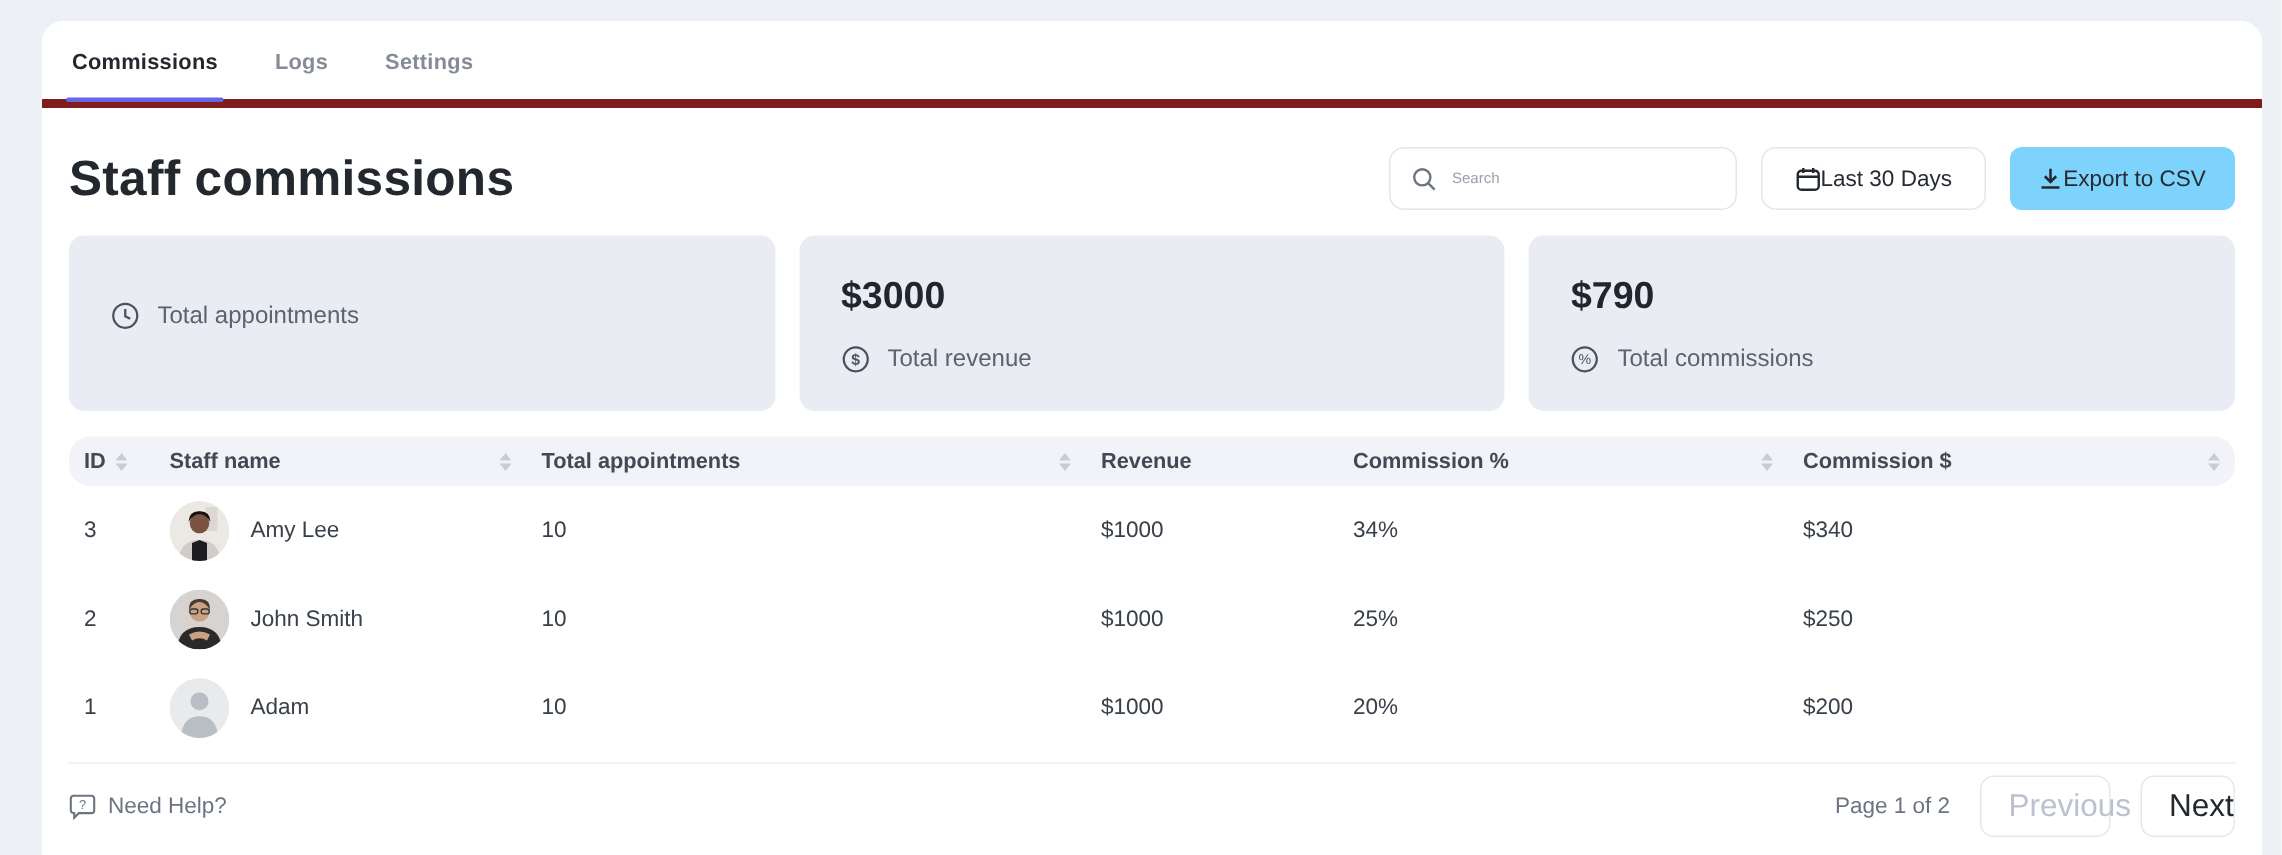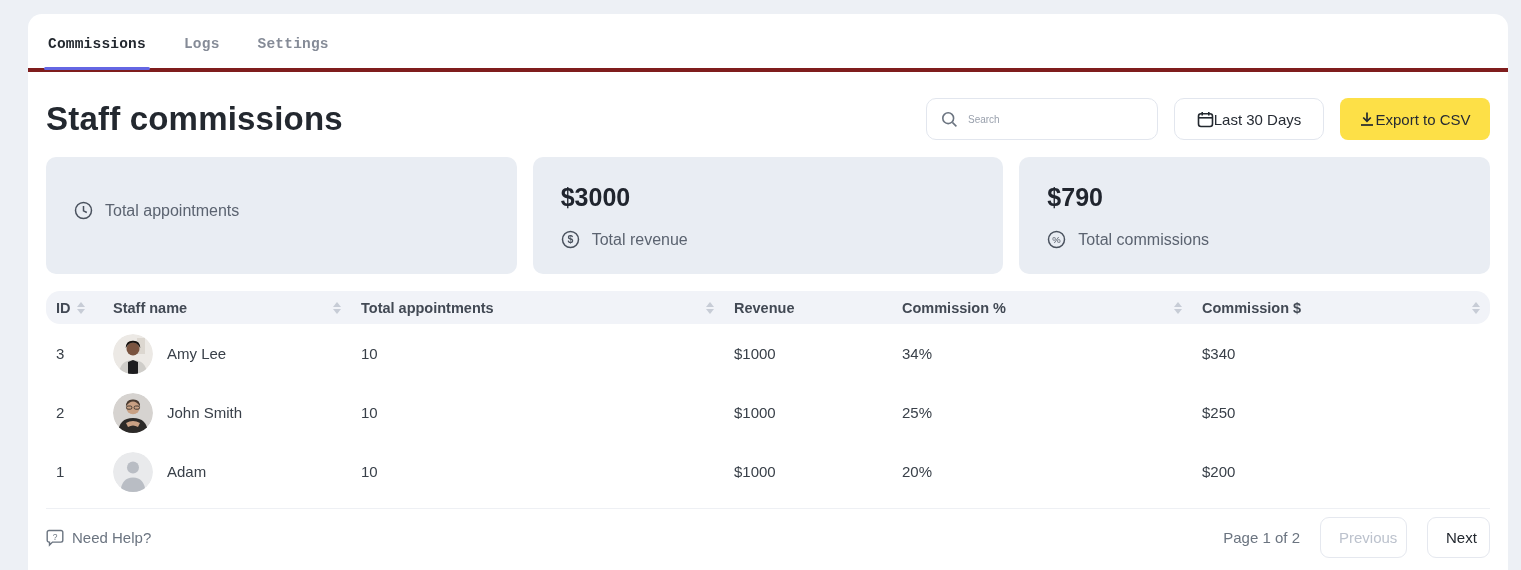--- a/index.html
+++ b/index.html
@@ -16,7 +16,7 @@
   
   .tabbar {
     display:flex; align-items:flex-end; gap:34px;
-    padding:0 18px; height:58px; border-bottom:4px solid #7f1d1d;font-family:Liberation Mono, monospace;
+    padding:0 18px; height:58px; border-bottom:6px solid #7f1d1d;
   }
   .tab {
     font-size:14.5px; font-weight:bold; color:#858b97;

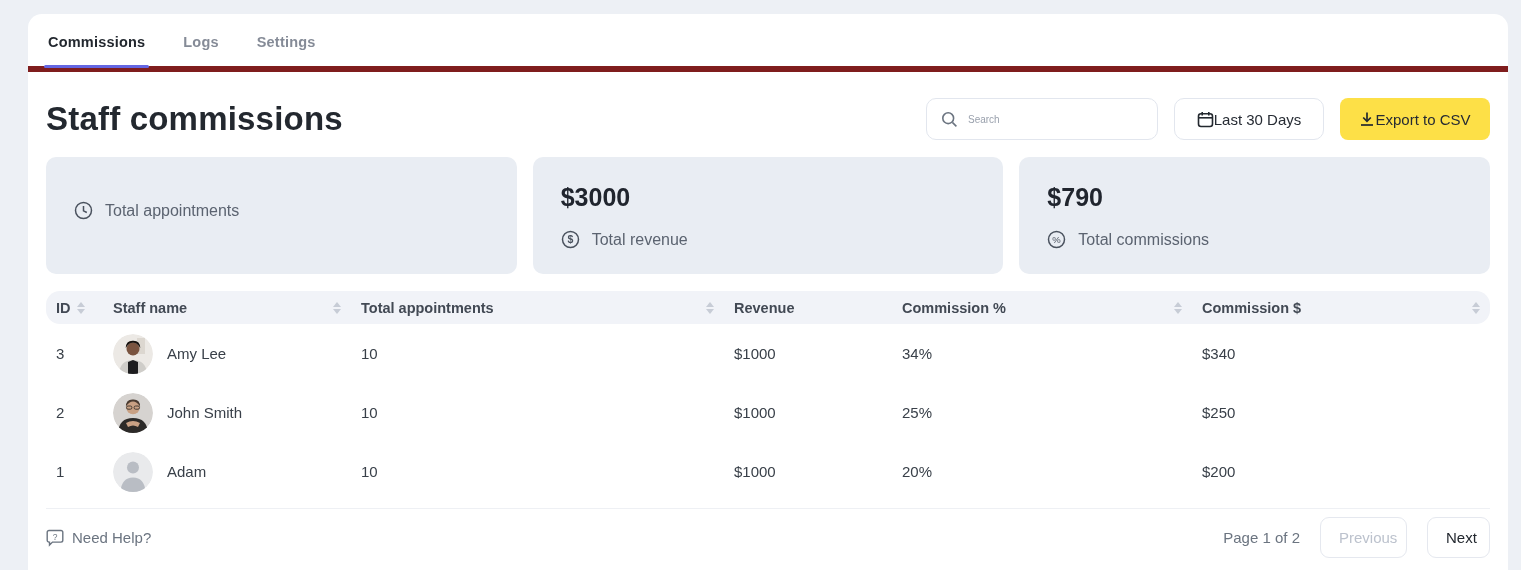--- a/index.html
+++ b/index.html
@@ -51,7 +51,7 @@
     background:#fff; font-size:15px; color:#262b33; cursor:pointer;
     font-family:inherit; padding:0 18px;
   }
-  .btn.export { background:#fde047; border:none; border-radius:8px; width:150px; }
+  .btn.export { background:#7dd3fc; border:none; border-radius:8px; width:150px; }
   .btn.date { width:150px; }
   .icon { flex:0 0 auto; display:inline-flex; }
   

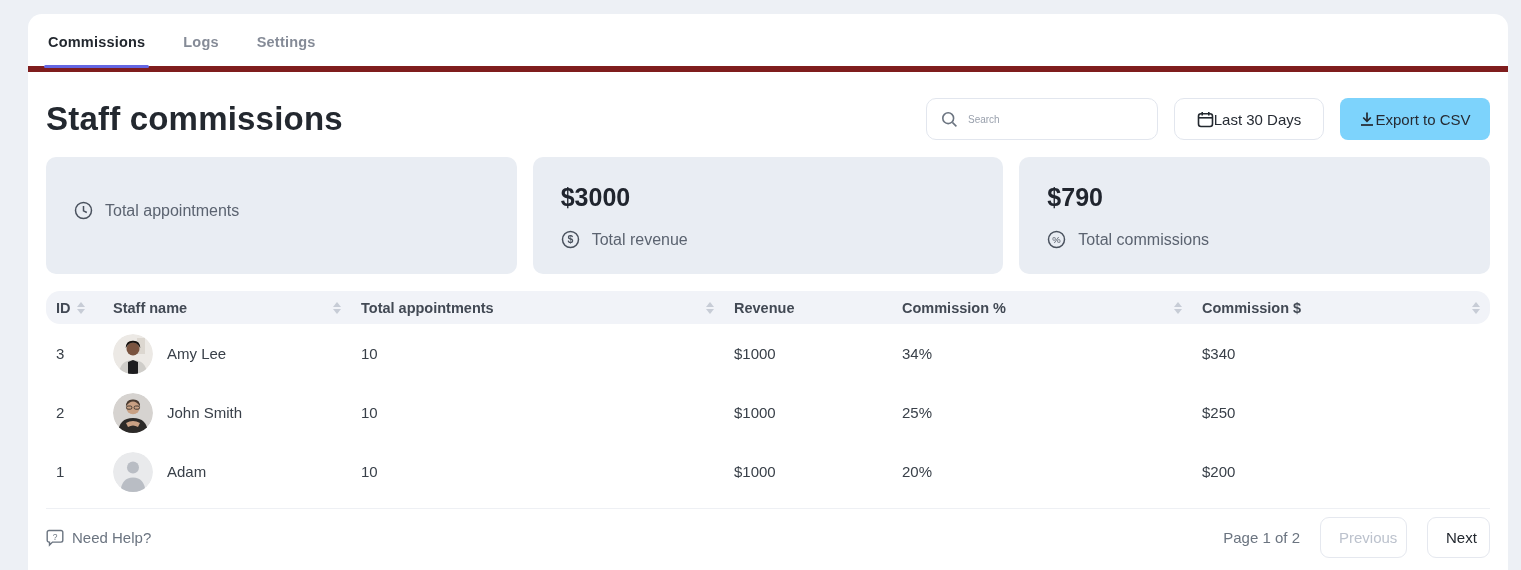--- a/index.html
+++ b/index.html
@@ -97,7 +97,7 @@
   .page-info { color:#6b7480; font-size:15px; margin-right:20px; }
   .pg-btn {
     height:41px; border:1px solid #e5e8ef; border-radius:9px; background:#fff;
-    font-size:15px; font-family:inherit; cursor:pointer; padding:0 18px;
+    font-size:21px; font-family:inherit; cursor:pointer; padding:0 18px;
   }
   .pg-btn.prev { color:#bcc2cd; margin-right:20px; width:87px; }
   .pg-btn.next { color:#23282f; width:63px; }

